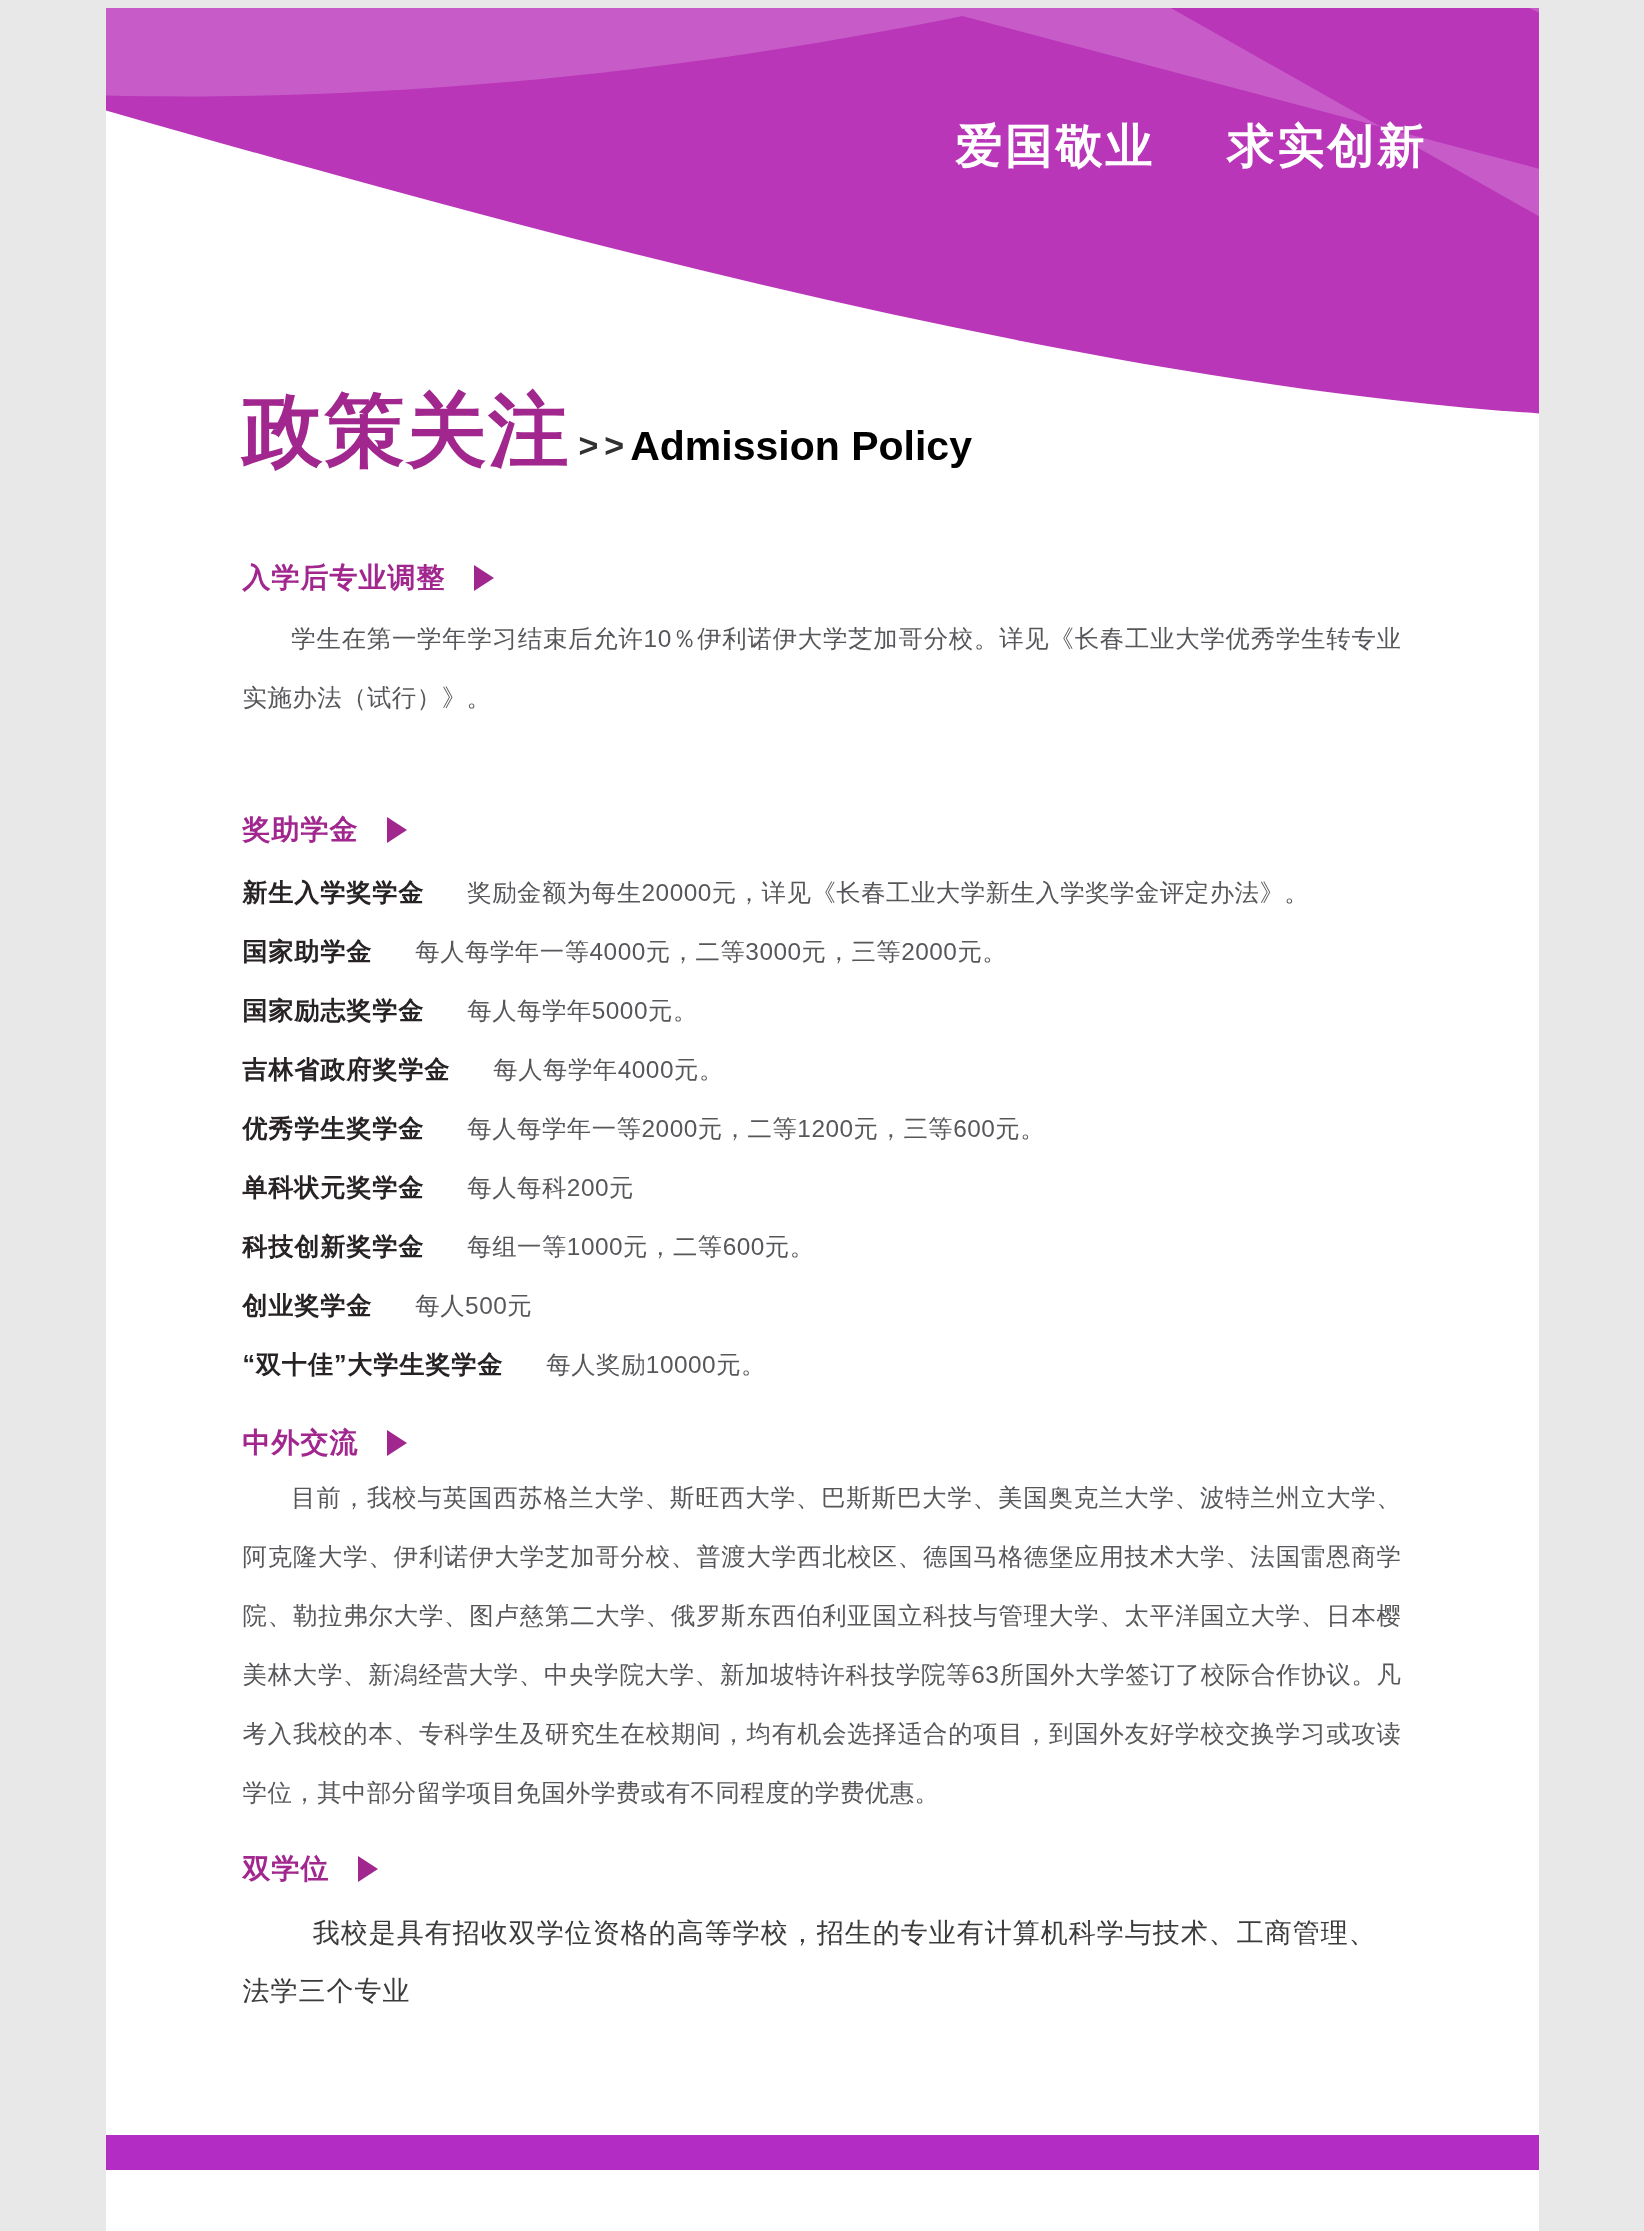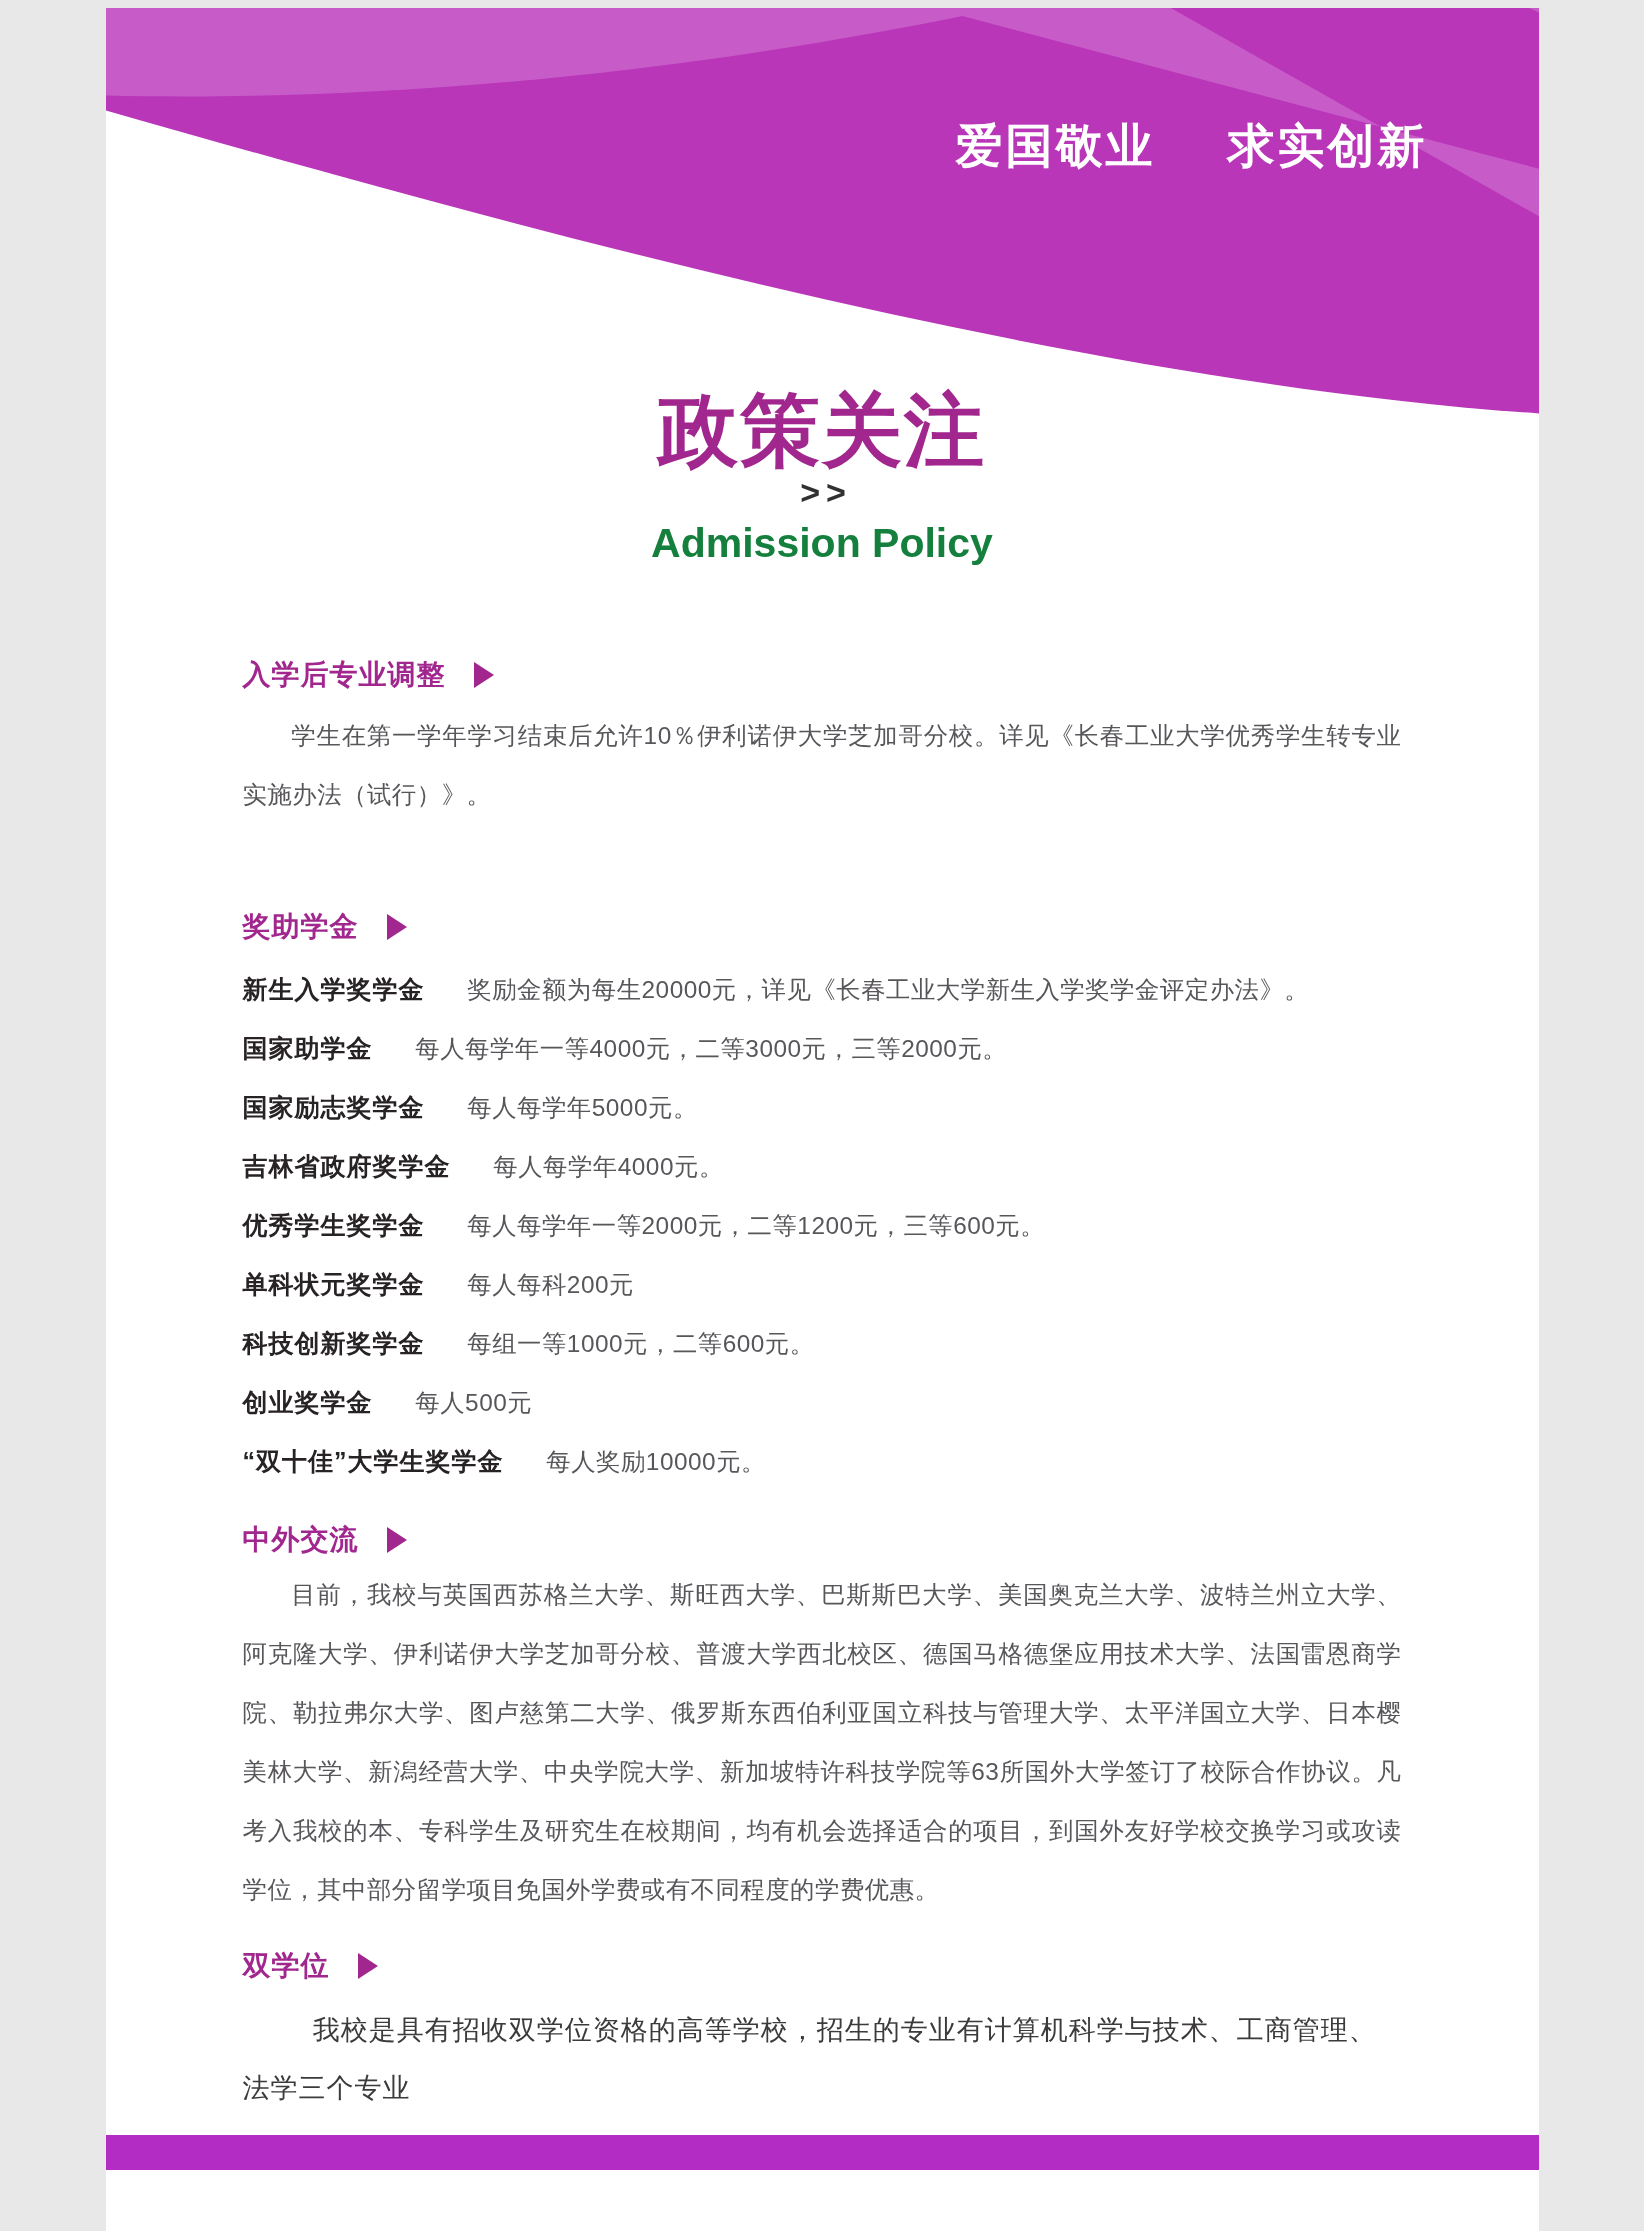--- a/index.html
+++ b/index.html
@@ -18,7 +18,7 @@
   .slogan .gap { display:inline-block; width:72px; }
   
   .content { position:relative; padding:381px 137px 0 137px; z-index:2; }
-  .title-row { display:flex; align-items:center;flex-direction:column; }
+  .title-row { display:flex; align-items:flex-end; }
   .title-cn { font-size:80px; line-height:1.05; font-weight:bold; color:#a1278f; letter-spacing:2px; }
   .title-arrows { font-size:34px; font-weight:bold; color:#323031; letter-spacing:6px; margin-left:8px; padding-bottom:8px; }
   .title-en { font-size:41px; font-weight:bold; color:#15803d; padding-bottom:3px; }

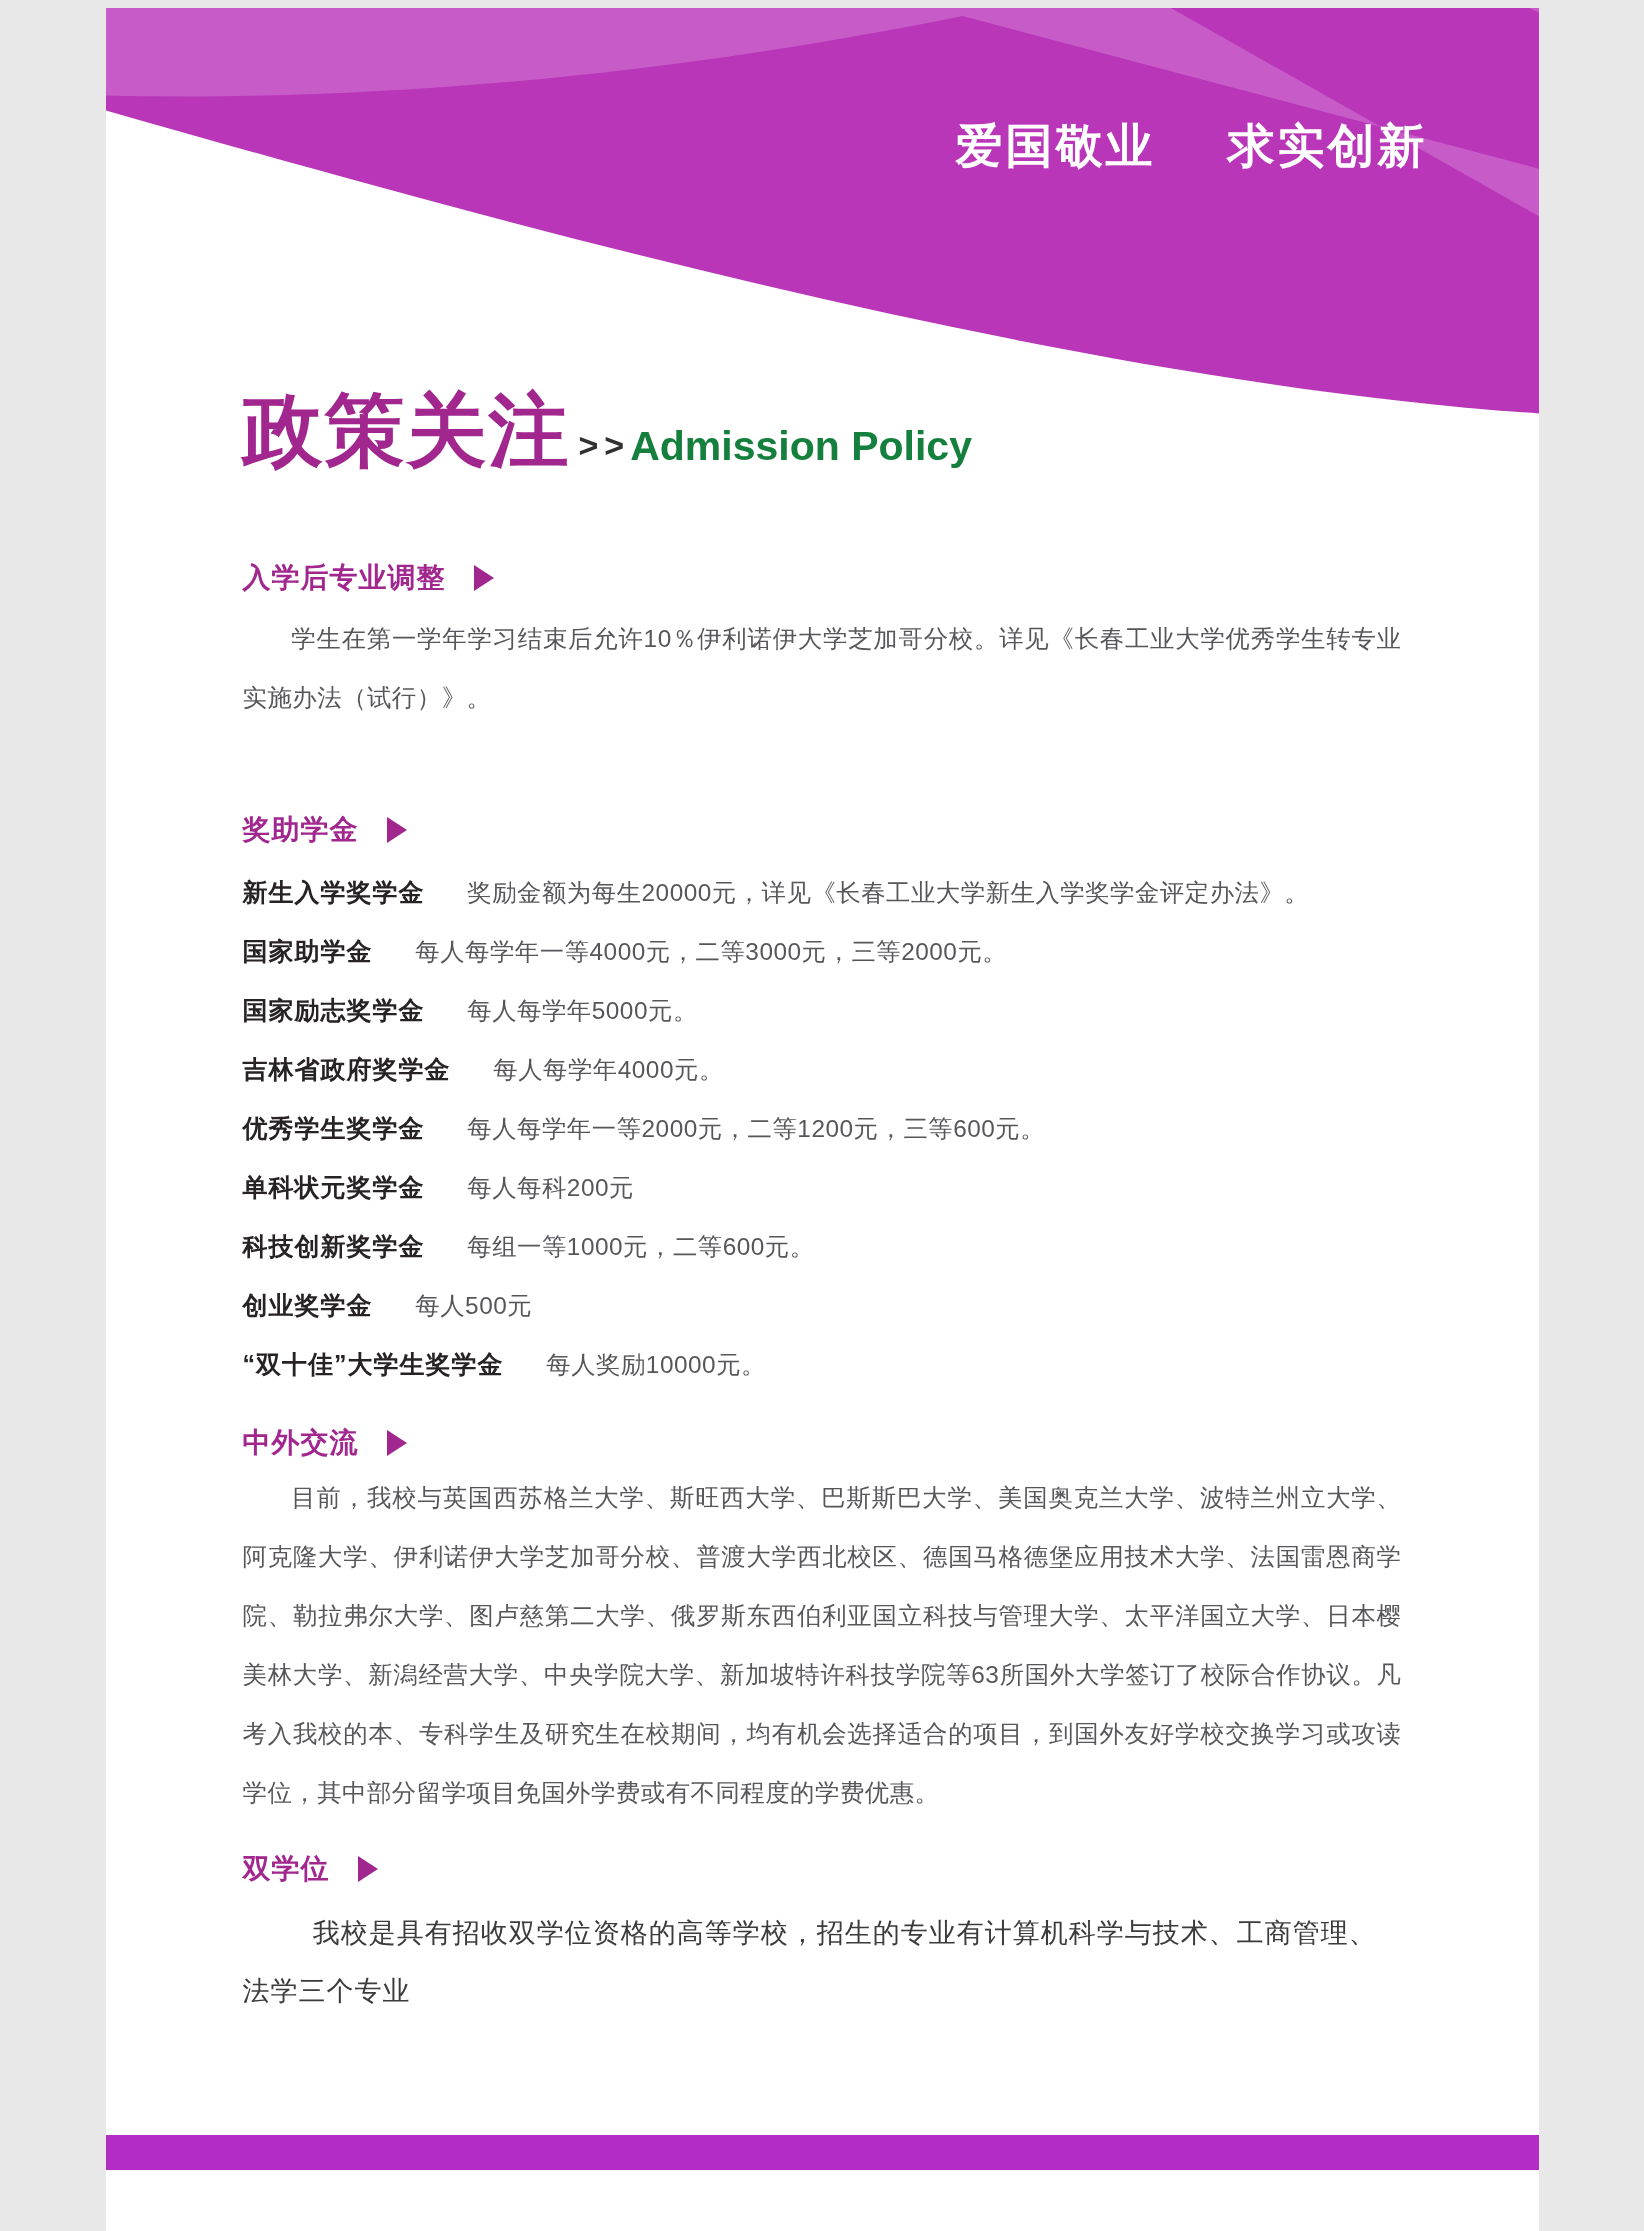--- a/index.html
+++ b/index.html
@@ -21,7 +21,7 @@
   .title-row { display:flex; align-items:flex-end; }
   .title-cn { font-size:80px; line-height:1.05; font-weight:bold; color:#a1278f; letter-spacing:2px; }
   .title-arrows { font-size:34px; font-weight:bold; color:#323031; letter-spacing:6px; margin-left:8px; padding-bottom:8px; }
-  .title-en { font-size:41px; font-weight:bold; color:#15803d; padding-bottom:3px; }
+  .title-en { font-size:41px; font-weight:bold; color:#000000; padding-bottom:3px; }
   .sec-head { display:flex; align-items:center; gap:28px; }
   .sec-head .txt { font-size:28px; font-weight:bold; color:#a1278f; letter-spacing:1px; }
   .tri {

